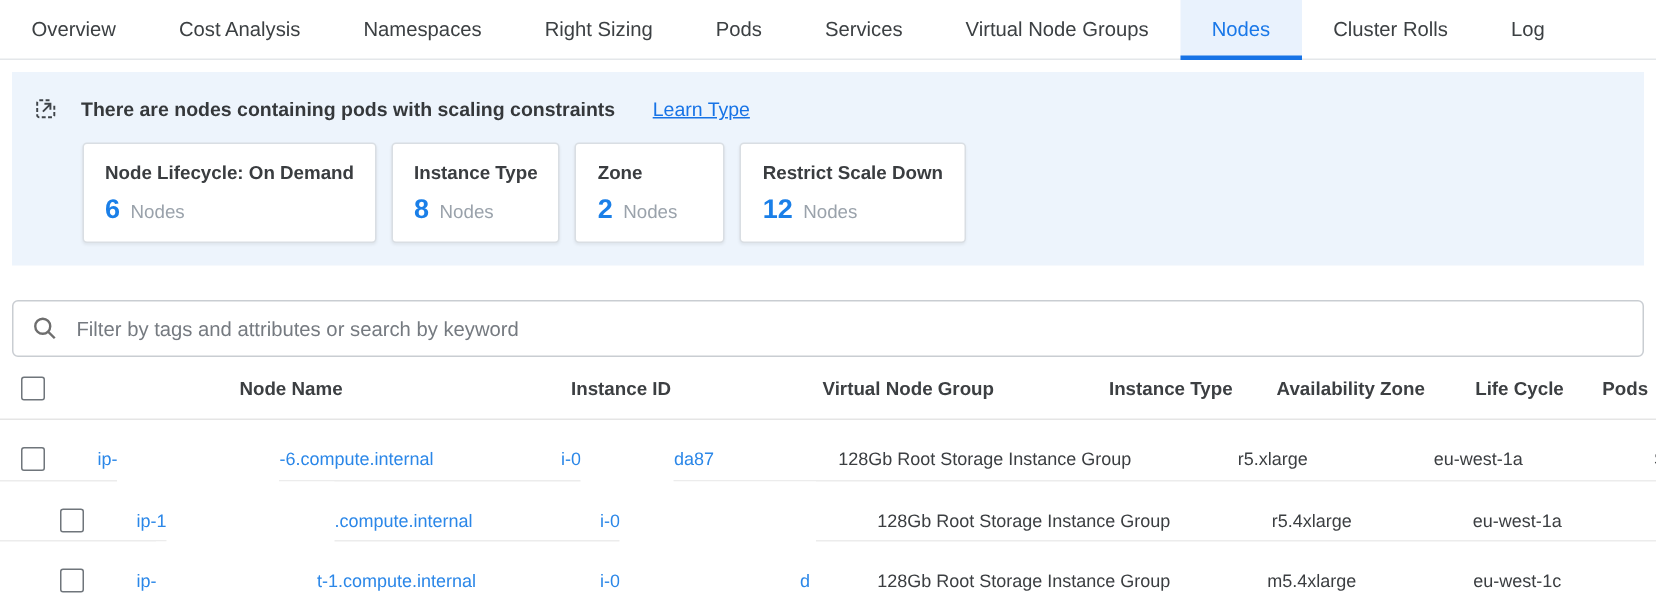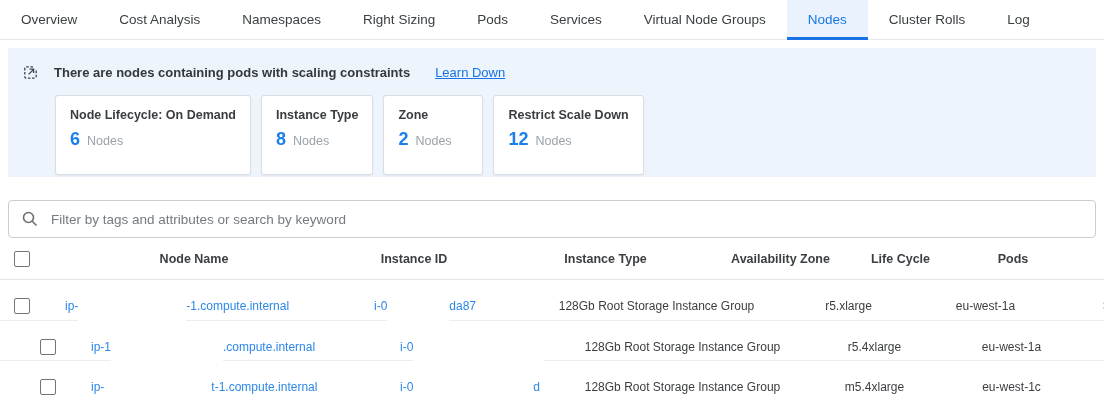--- a/index.html
+++ b/index.html
@@ -93,7 +93,7 @@
       </svg>
     </span>
     <span class="alert-text">There are nodes containing pods with scaling constraints</span>
-    <a class="alert-link">Learn Down</a>
+    <a class="alert-link">Learn Type</a>
   </div>
 
   <div class="cards">

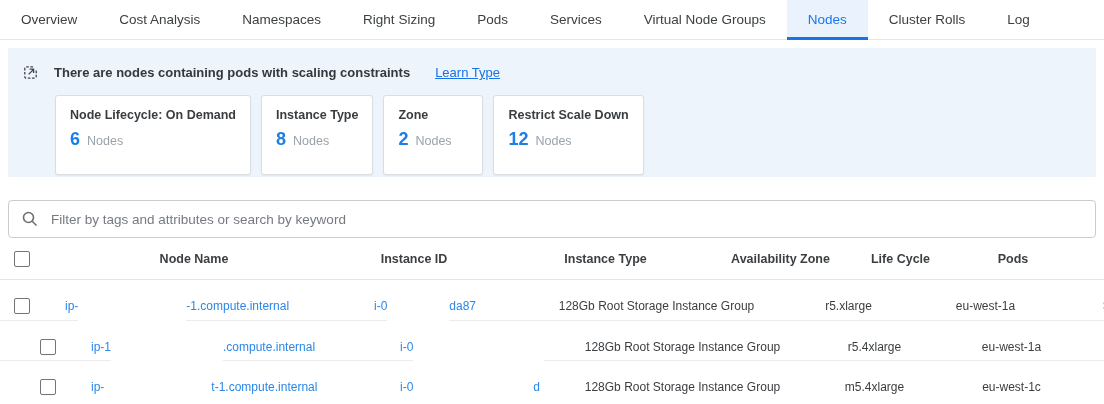--- a/index.html
+++ b/index.html
@@ -28,7 +28,7 @@
   .cards { display:flex; gap:10px; margin:14px 0 0 33px; }
   .card {
     background:#fff; border:1px solid #d9dee3; border-radius:3px;
-    padding:12px 14px 24px 14px; box-shadow:0 1px 2px rgba(0,0,0,.06); min-width:100px;
+    padding:12px 14px 11px 14px; box-shadow:0 1px 2px rgba(0,0,0,.06); min-width:100px;
   }
   .card-title { font-size:12.5px; font-weight:700; color:#3a3d40; white-space:nowrap; }
   .card-value { margin-top:7px; display:flex; align-items:baseline; gap:7px; }

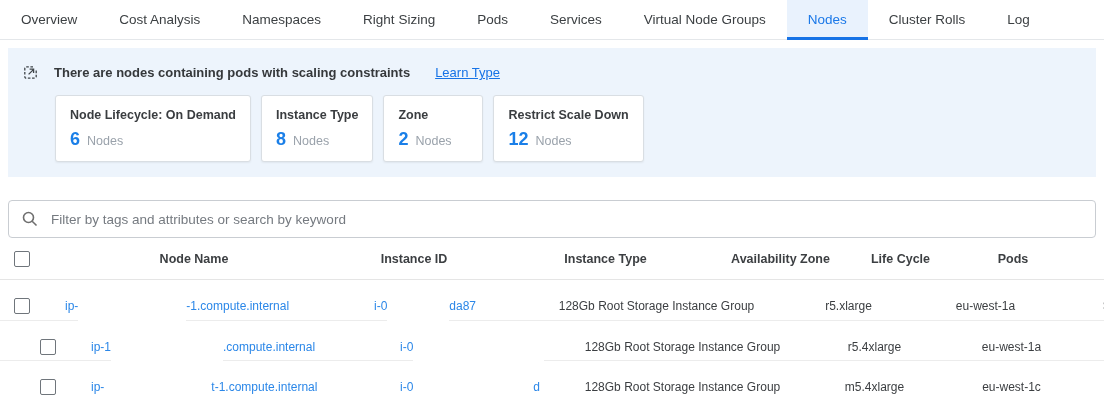--- a/index.html
+++ b/index.html
@@ -145,6 +145,7 @@
       </div>
     <div>Node Name</div>
     <div>Instance ID</div>
+    <div>Virtual Node Group</div>
     <div>Instance Type</div>
     <div>Availability Zone</div>
     <div>Life Cycle</div>

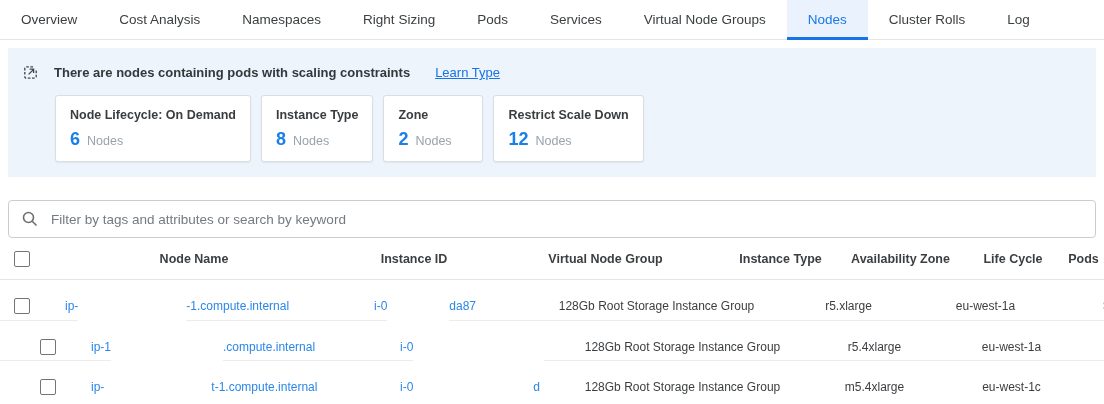--- a/index.html
+++ b/index.html
@@ -159,7 +159,7 @@
     <div class="frag-cell">
       <span class="link">ip-</span>
       <span class="gap gap-name"></span>
-      <span class="link">-1.compute.internal</span>
+      <span class="link">-6.compute.internal</span>
     </div>
     <div class="frag-cell">
       <span class="link">i-0</span>

